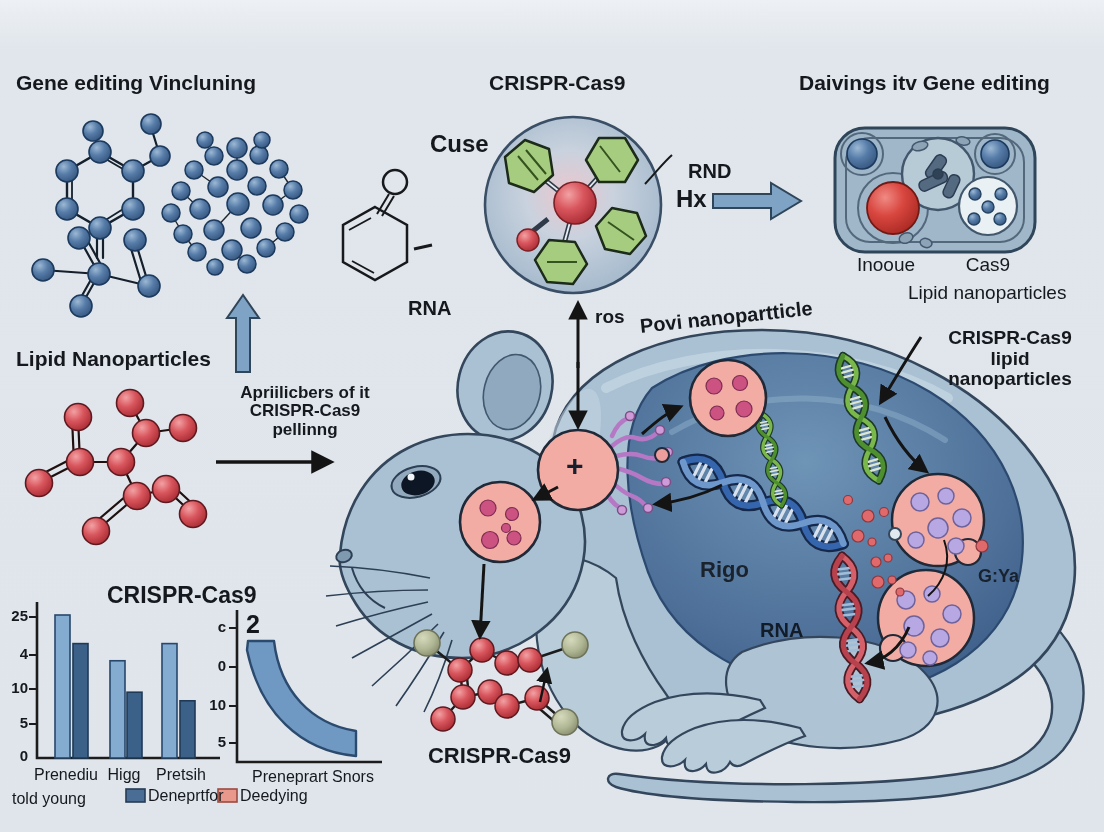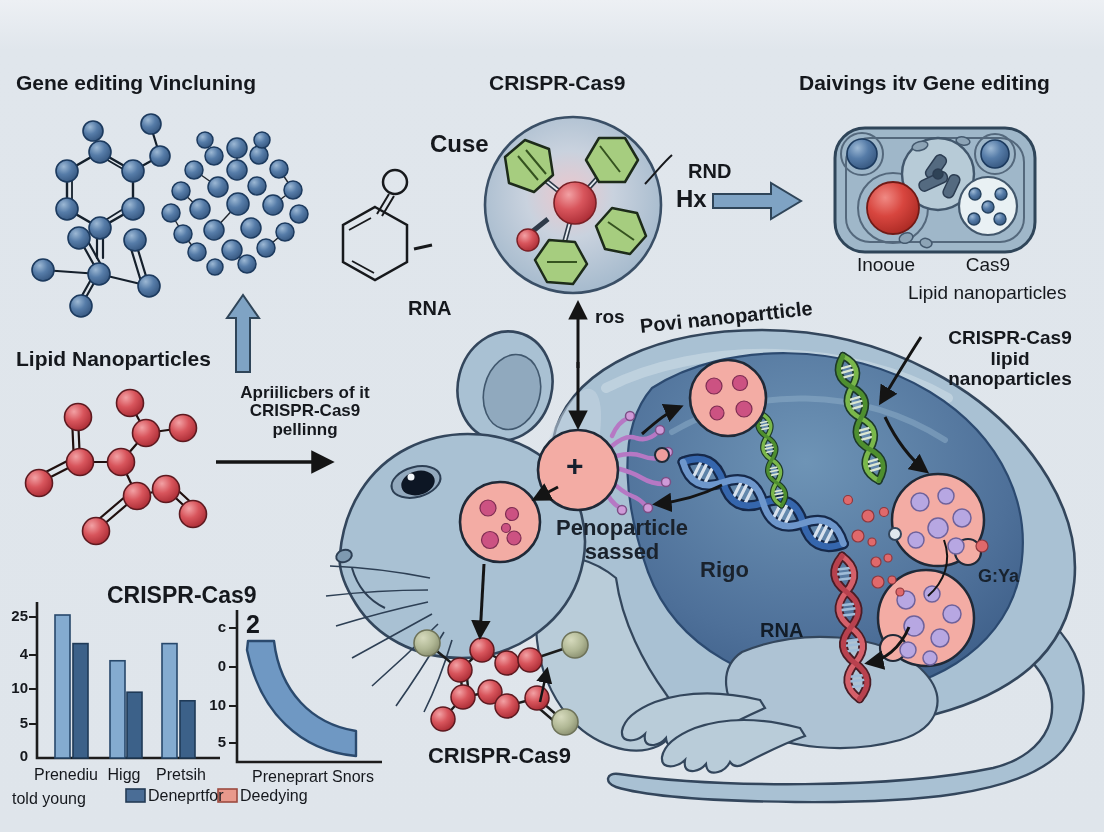--- a/index.html
+++ b/index.html
@@ -409,10 +409,6 @@
   <div>nanoparticles</div>
 </div>
 
-<div class="lbl ctr" style="left:537px;top:516px;width:170px;font-size:22px;font-weight:600;color:#1a222c;white-space:normal;">
-  <div>Penoparticle</div>
-  <div>sassed</div>
-</div>
 <div class="lbl" style="left:700px;top:558px;font-size:22px;font-weight:600;color:#1a222c;">Rigo</div>
 <div class="lbl" style="left:760px;top:620px;font-size:20px;font-weight:600;color:#121c28;">RNA</div>
 <div class="lbl" style="left:978px;top:567px;font-size:18px;font-weight:600;color:#18222e;">G:Ya</div>

